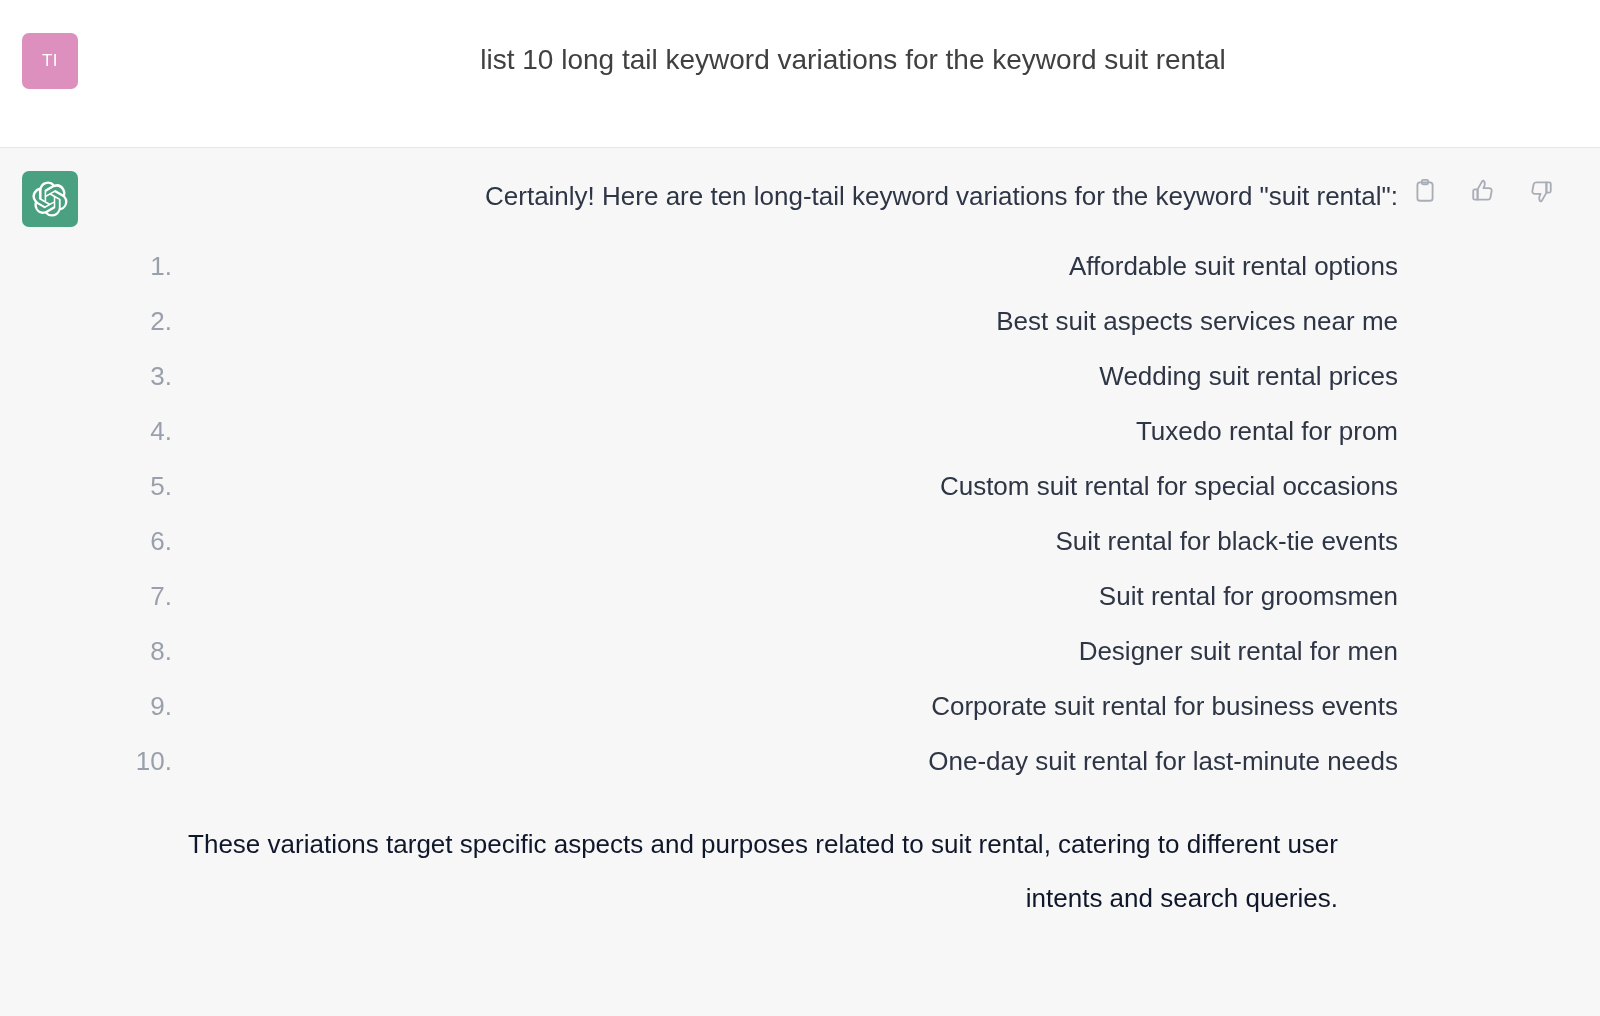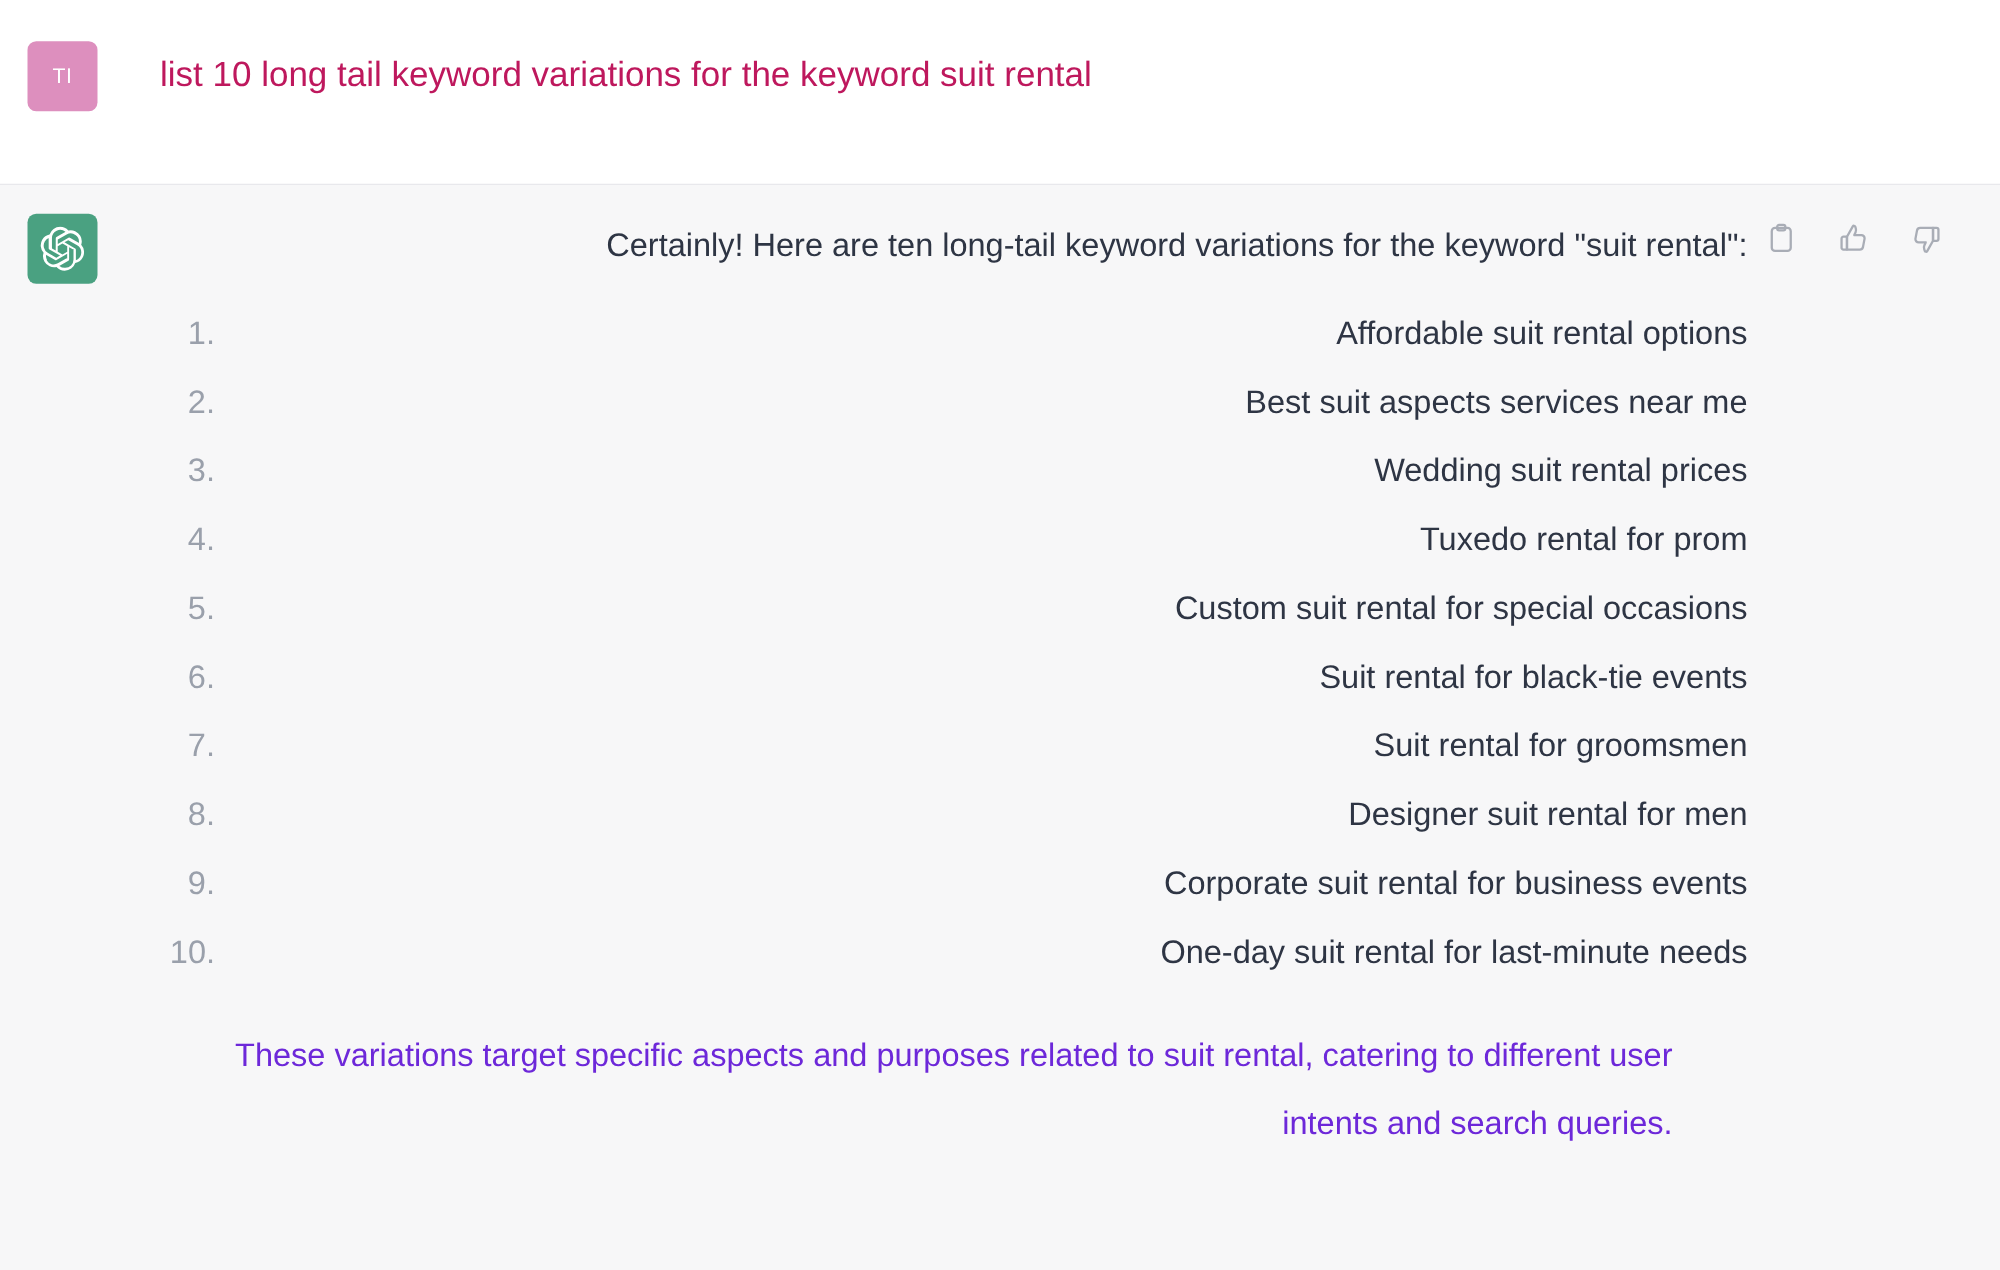--- a/index.html
+++ b/index.html
@@ -56,6 +56,7 @@
     border-bottom: 1px solid #e8e8ec;
     height: 148px;
     align-items: flex-start;
+    text-align: center;
   }
   .turn-user .turn-inner {
     padding-top: 33px;

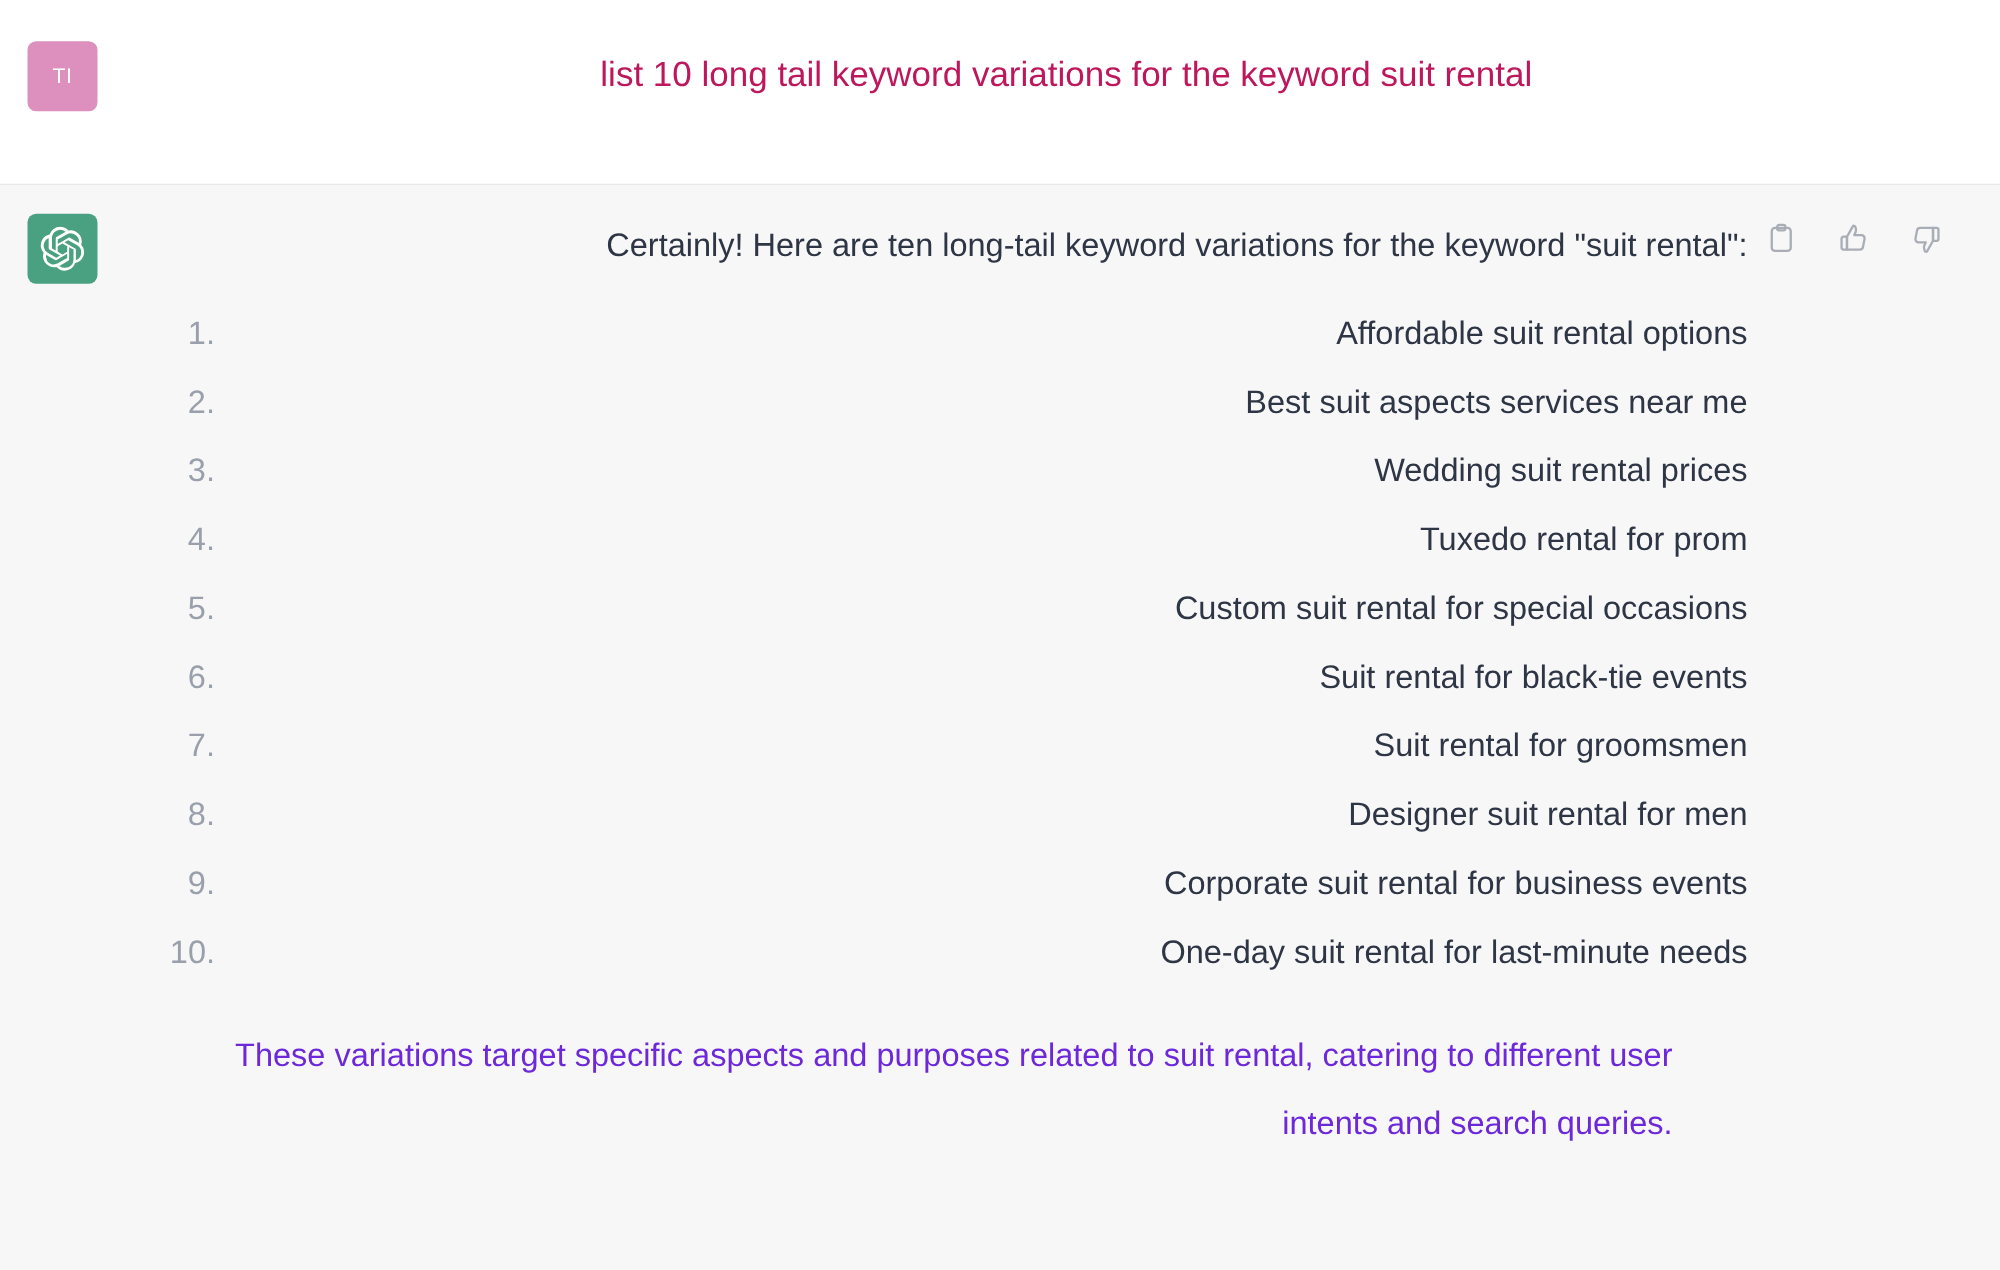--- a/index.html
+++ b/index.html
@@ -90,7 +90,7 @@
   .user-text {
     font-size: 28px;
     line-height: 36px;
-    color: #be185d;
+    color: #404040;
     padding-top: 9px;
     padding-left: 48px;
     font-weight: 400;

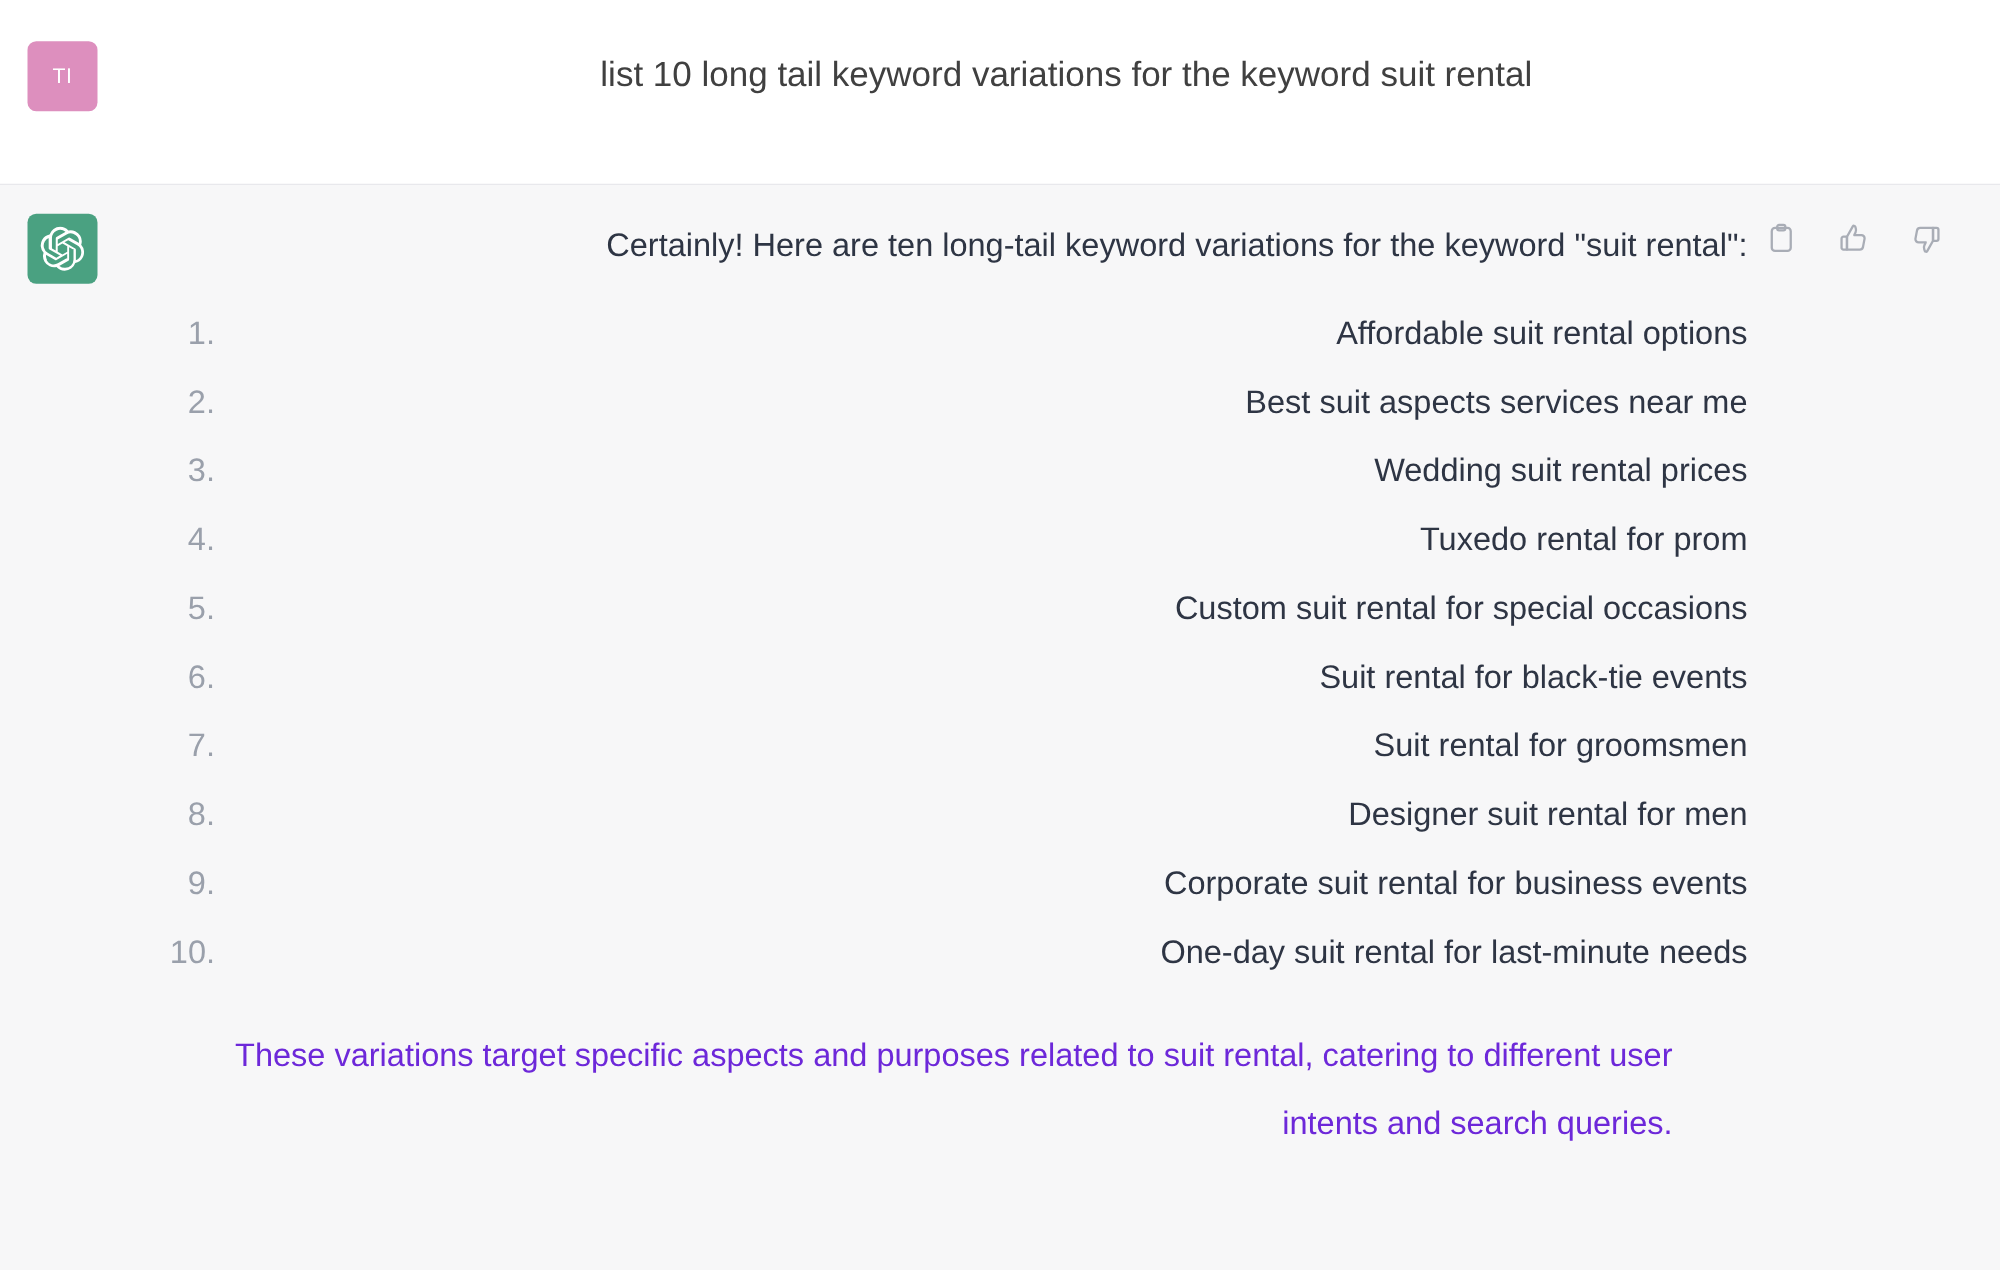--- a/index.html
+++ b/index.html
@@ -150,7 +150,7 @@
   .assistant-outro {
     font-size: 26px;
     line-height: 54px;
-    color: #6d28d9;
+    color: #0f172a;
     margin: 40px 0 0 0;
     max-width: 1210px;
   }

